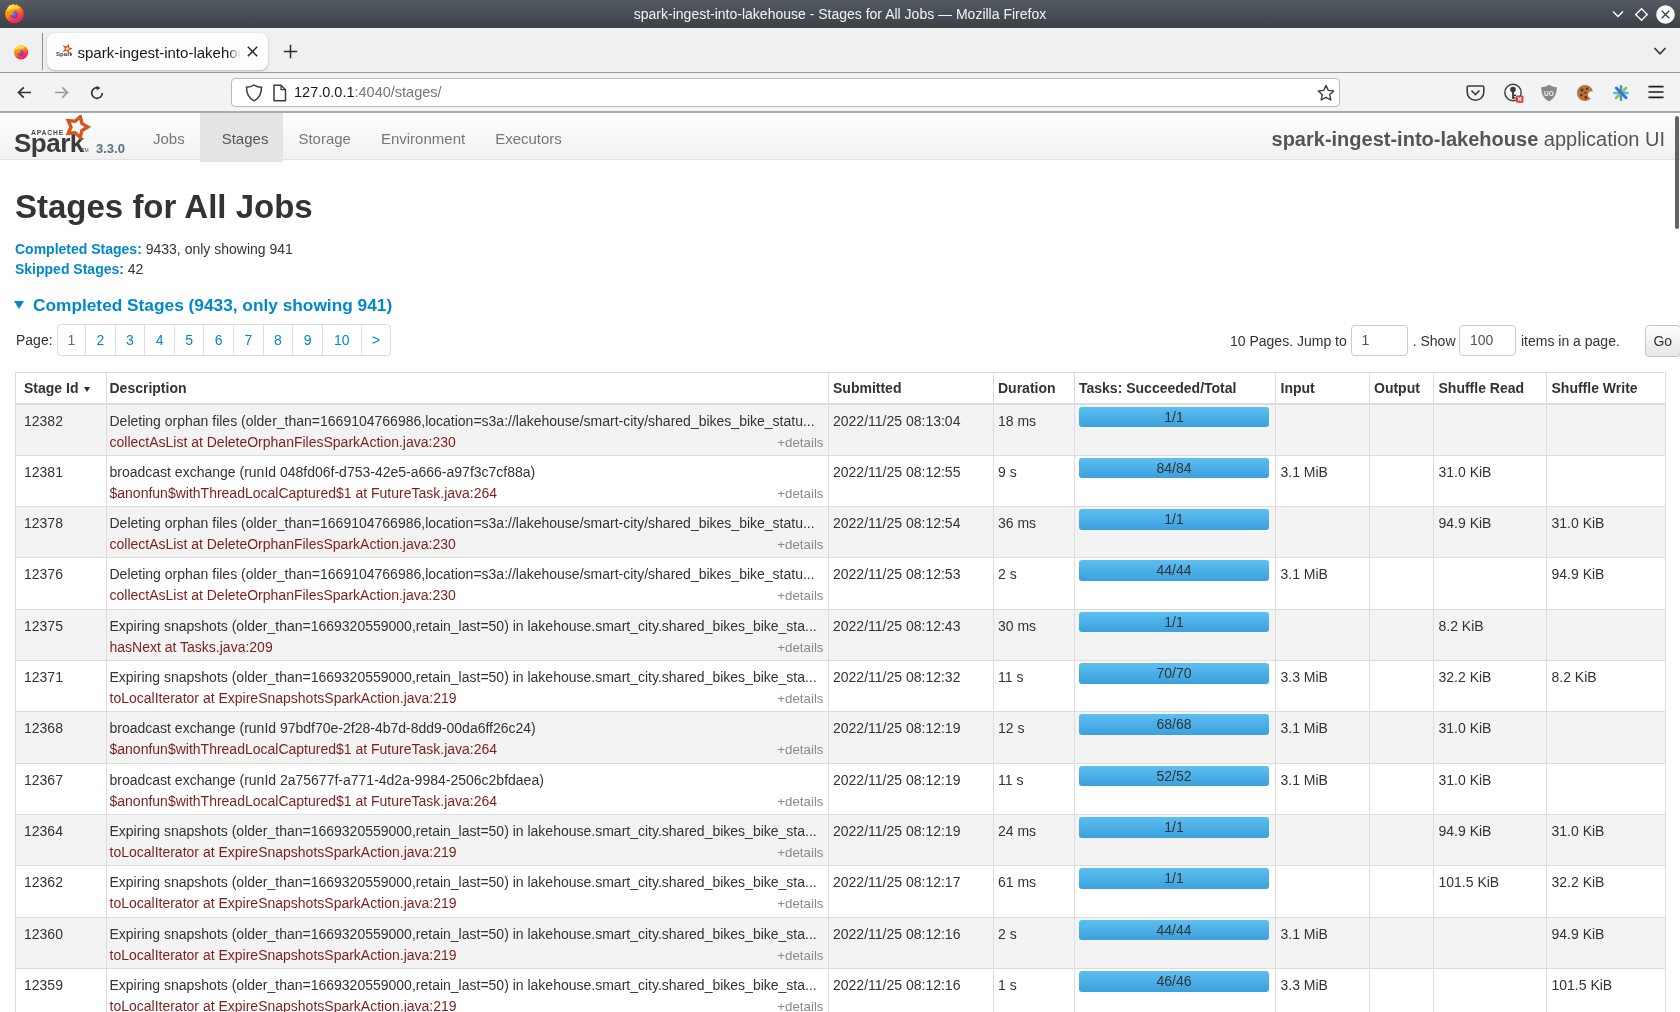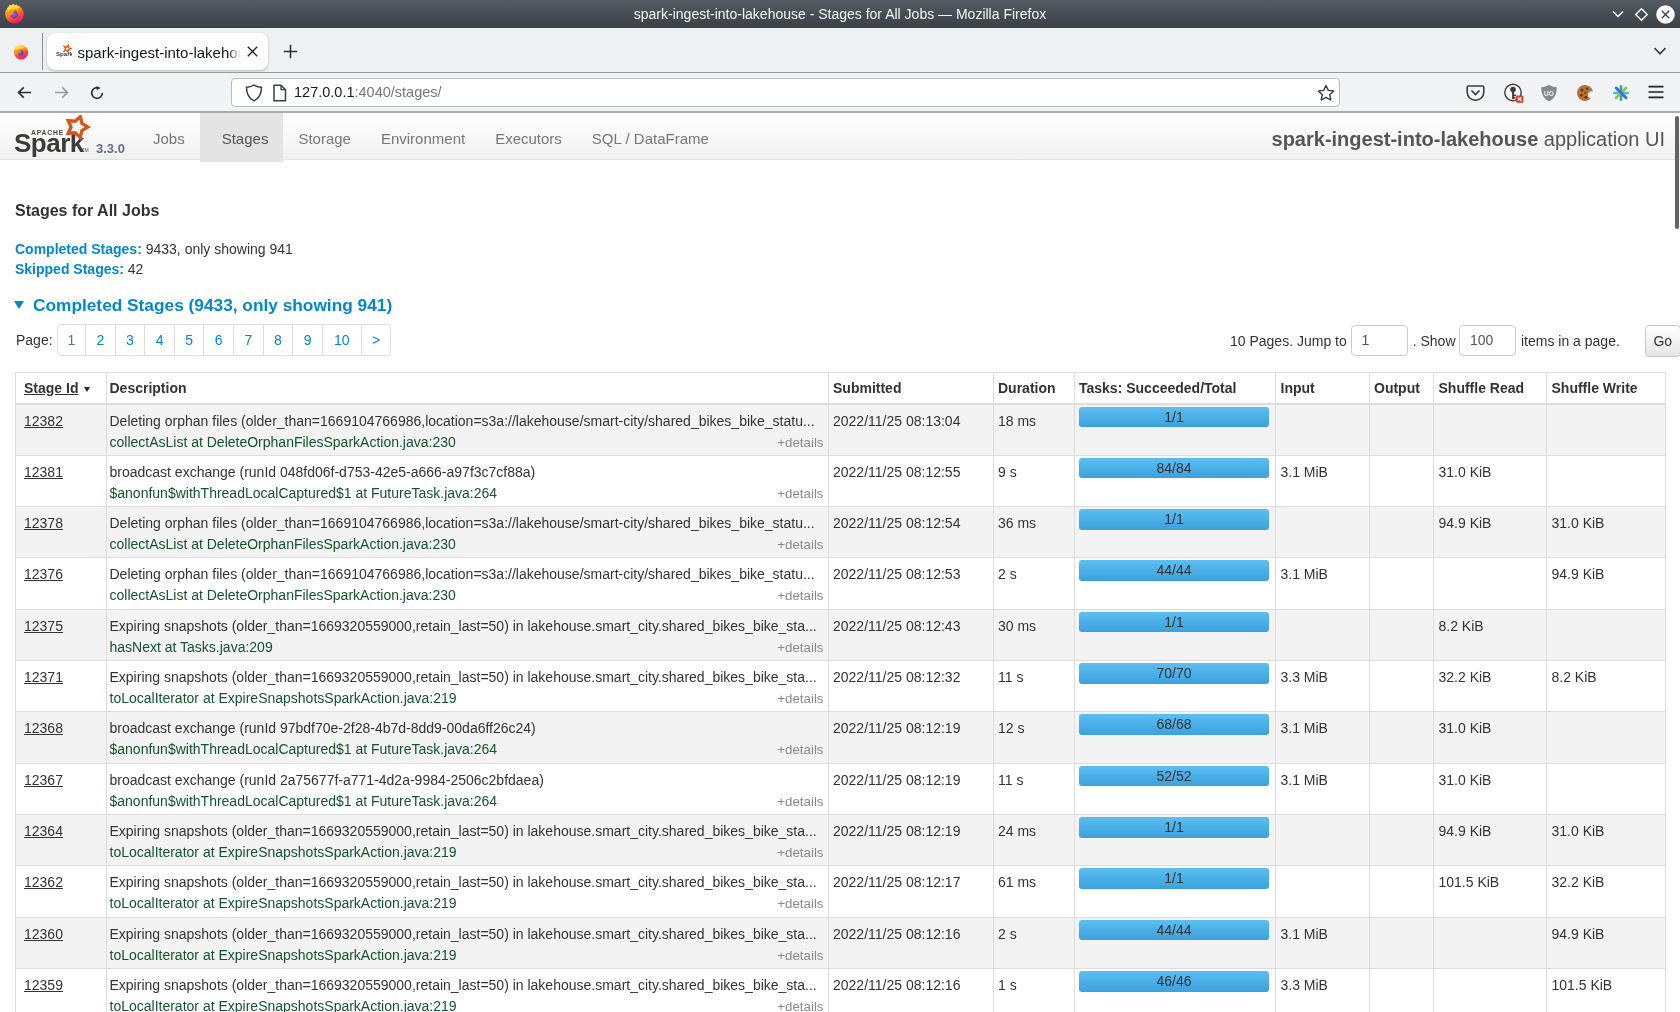--- a/index.html
+++ b/index.html
@@ -240,7 +240,6 @@
       <div>Storage</div>
       <div>Environment</div>
       <div>Executors</div>
-      <div>SQL / DataFrame</div>
   </div>
   <div id="appui"><b>spark-ingest-into-lakehouse</b> application UI</div>
 </div>

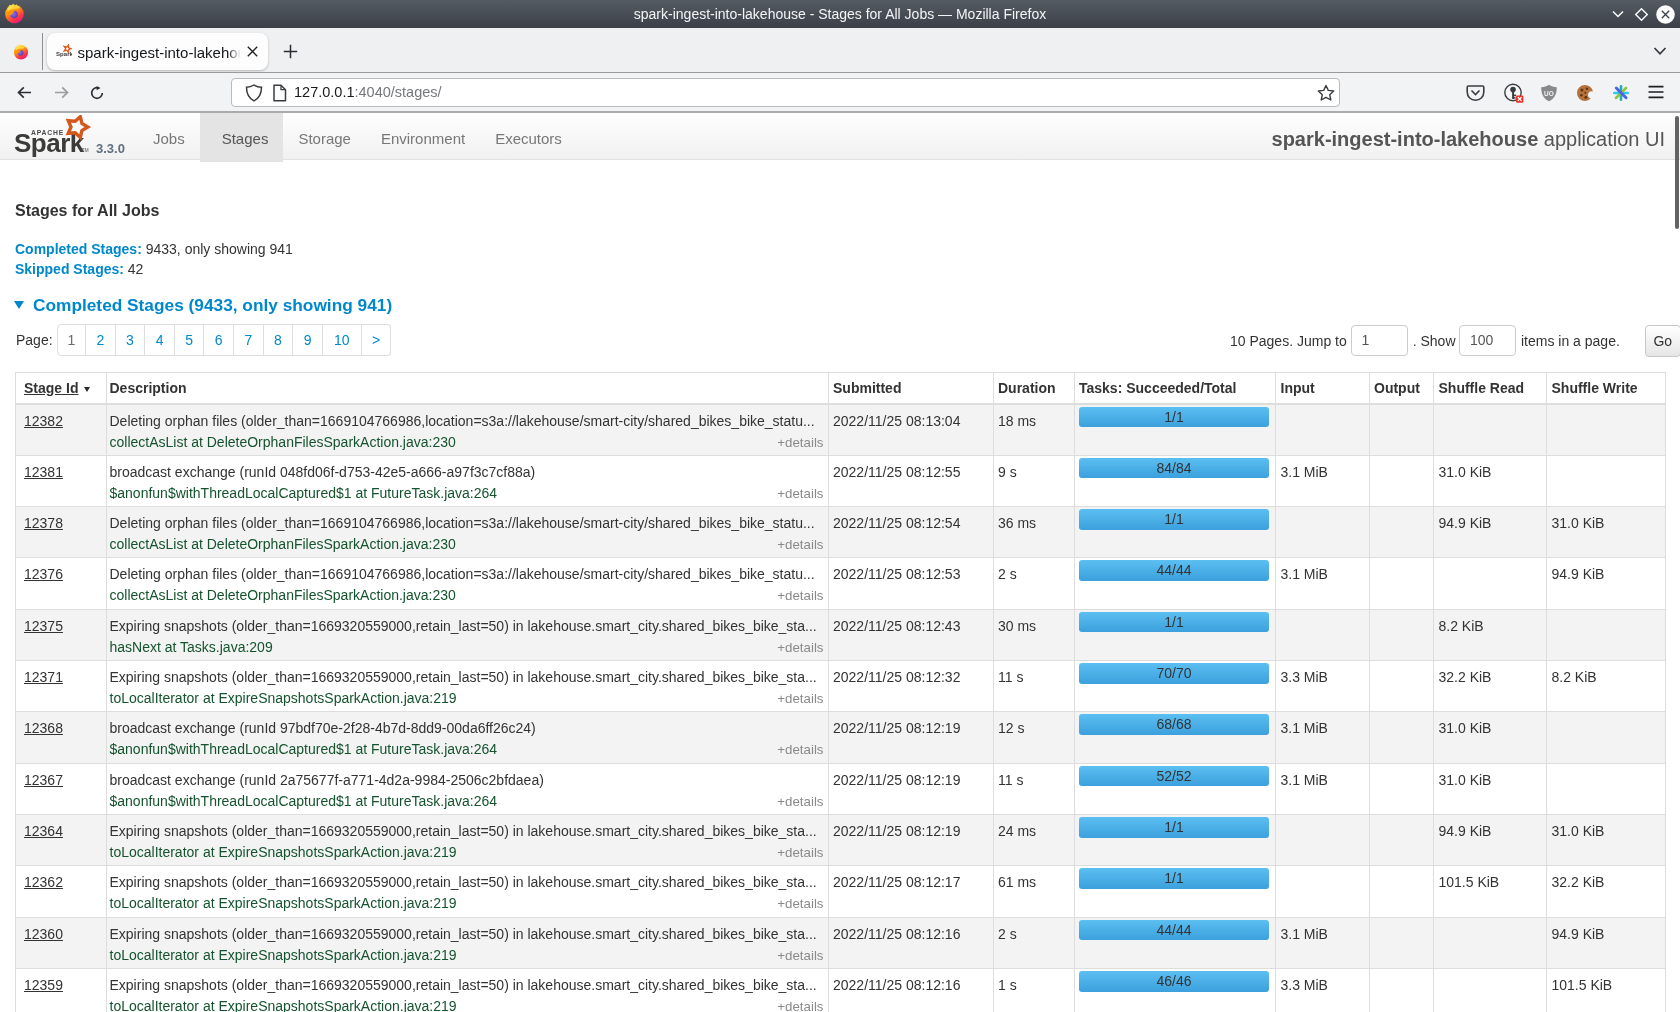--- a/index.html
+++ b/index.html
@@ -36,7 +36,7 @@
 #appui { position:absolute; right:15px; top:0; line-height:52.5px; font-size:20px; color:#555; }
 #appui b { font-weight:bold; }
 
-#h3 { position:absolute; left:15px; top:202px; font-size:16px; font-weight:bold; color:#333; }
+#h3 { position:absolute; left:15px; top:188px; font-size:33px; font-weight:bold; color:#333; }
 .pline { position:absolute; left:15px; font-size:14px; color:#333; }
 .pline a { color:#0088cc; font-weight:bold; text-decoration:none; }
 #h4row { position:absolute; left:14px; top:294.5px; }

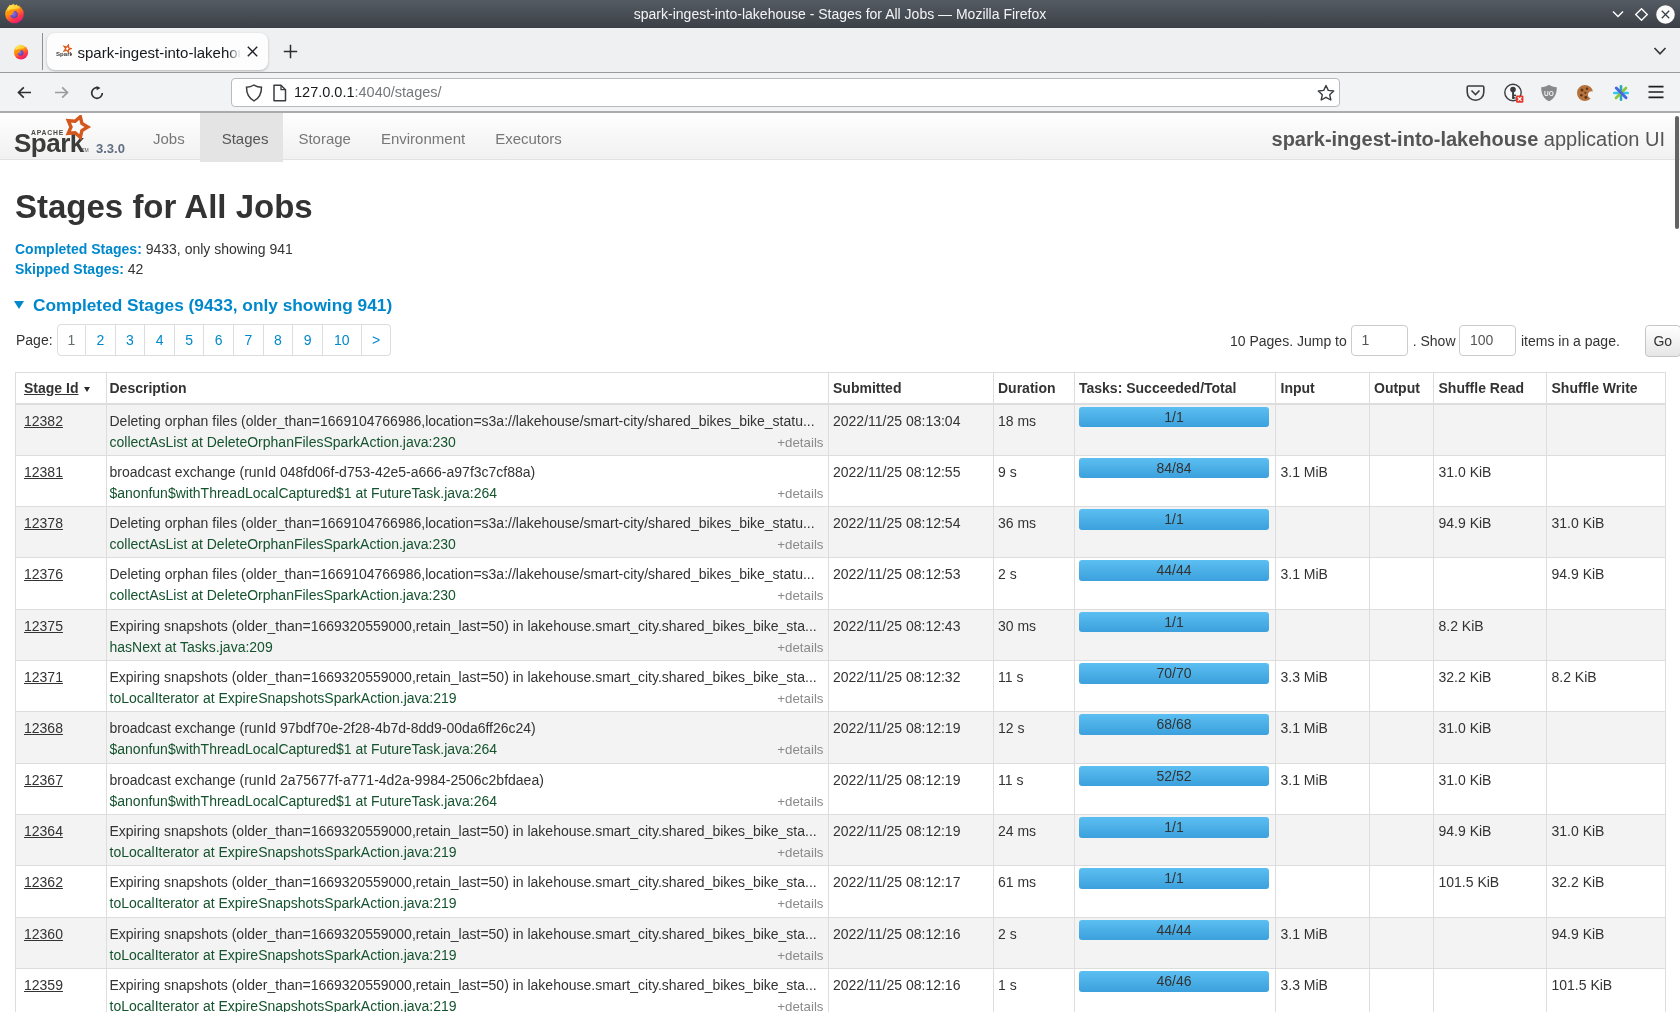--- a/index.html
+++ b/index.html
@@ -73,7 +73,7 @@
 #stagetable th { height:32px; font-size:14px; text-align:left; padding-top:5px;
   border-bottom:2px solid #ddd; }
 #stagetable td { height:51.33px; }
-#stagetable td:first-child, #stagetable th:first-child { padding-left:8px;text-decoration:underline; }
+#stagetable td:first-child, #stagetable th:first-child { padding-left:8px; }
 #stagetable td.desc, #stagetable th.th-desc { padding-left:2.5px; }
 #stagetable tr.odd td { background:#f3f3f3; }
 #stagetable td.tasks { padding-top:2px; }

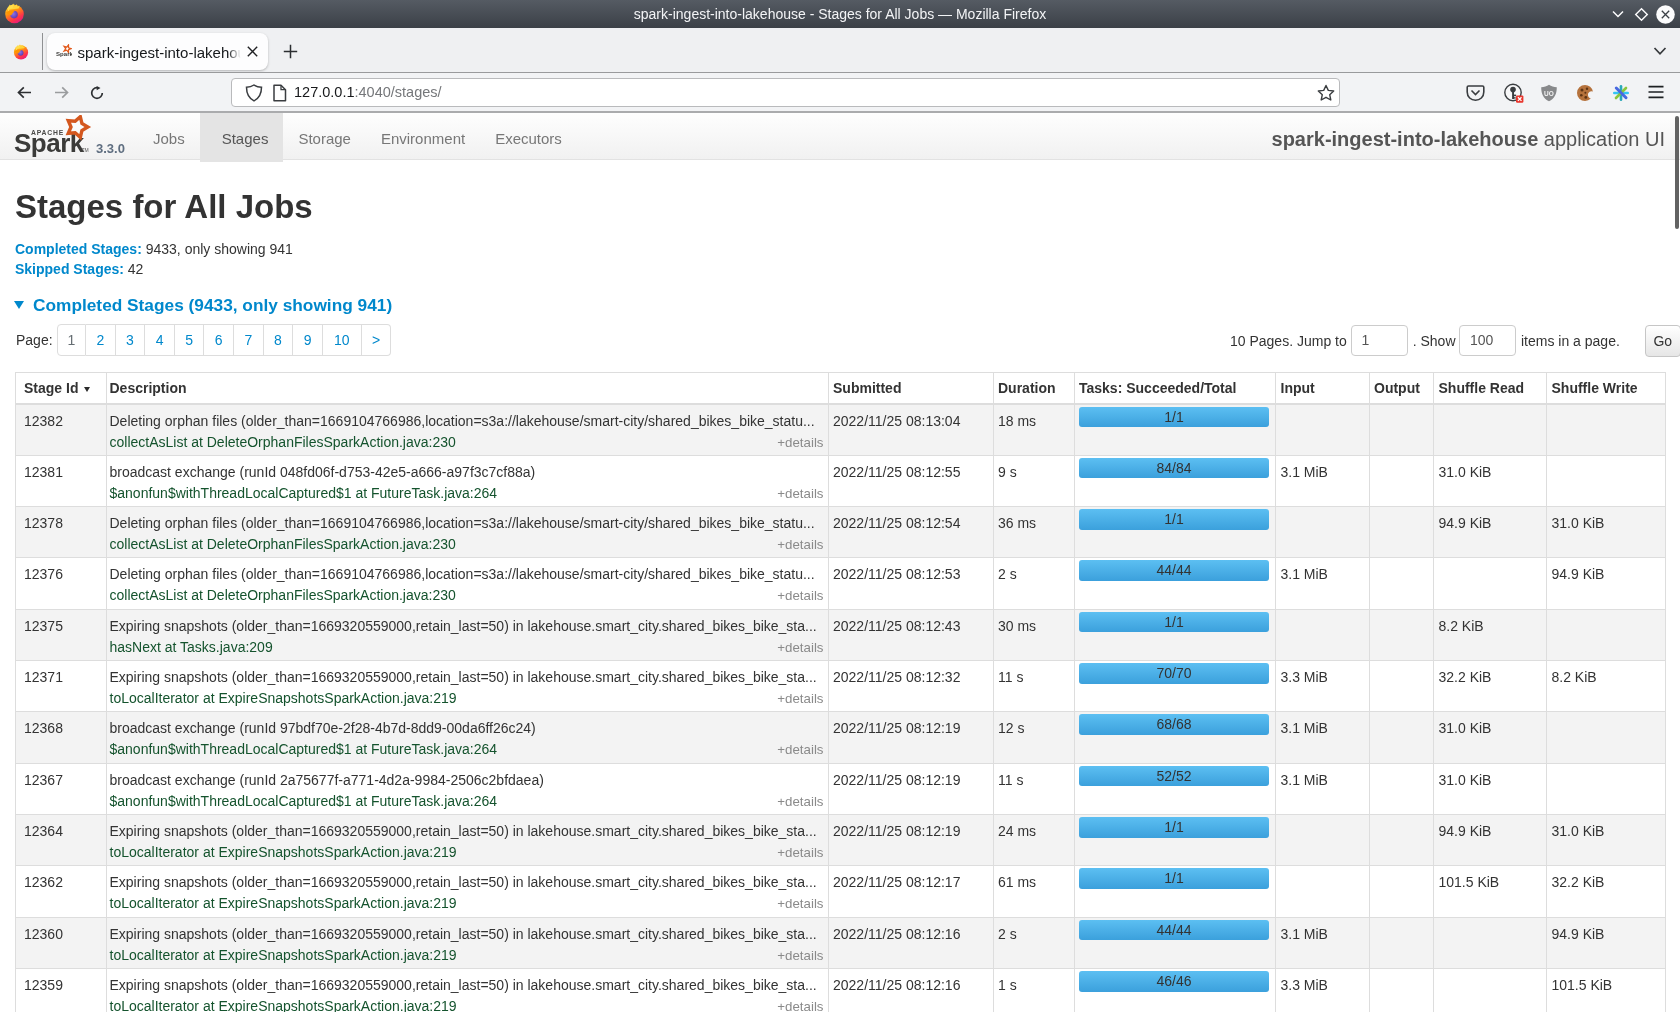--- a/index.html
+++ b/index.html
@@ -82,7 +82,7 @@
   border-top:5.5px solid #2b2b2b; }
 .desc { position:relative; }
 .desc .l2 { display:block; }
-.desc a { color:#14532d; text-decoration:none;margin-top:26px; }
+.desc a { color:#7f1d1d; text-decoration:none;margin-top:26px; }
 .details { position:absolute; right:4px; top:27px; font-size:13.3px; color:#8a8a8a; }
 .progress { width:190px; height:20.4px; border-radius:3px;
   background:linear-gradient(#5cbff2, #3ba0dc); text-align:center;

